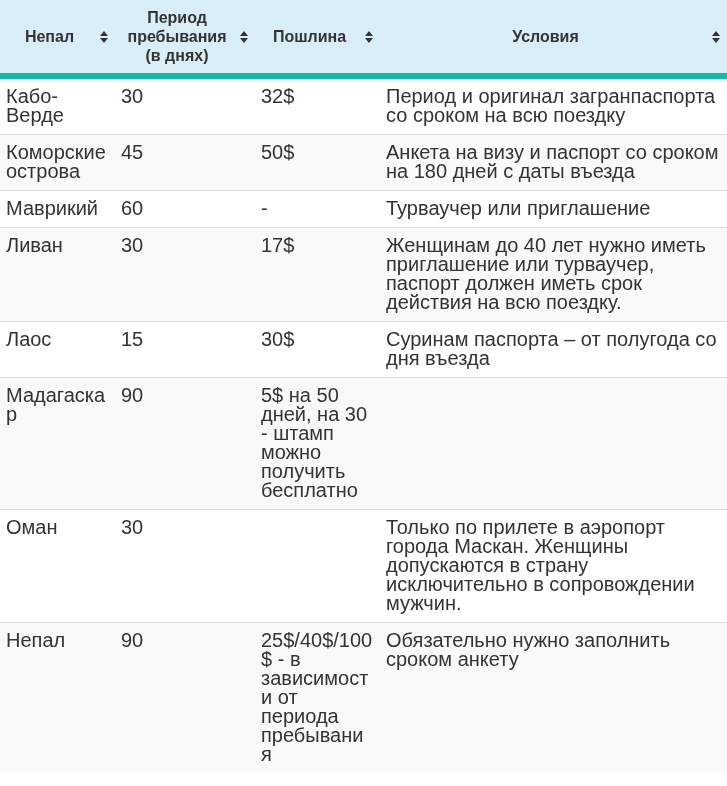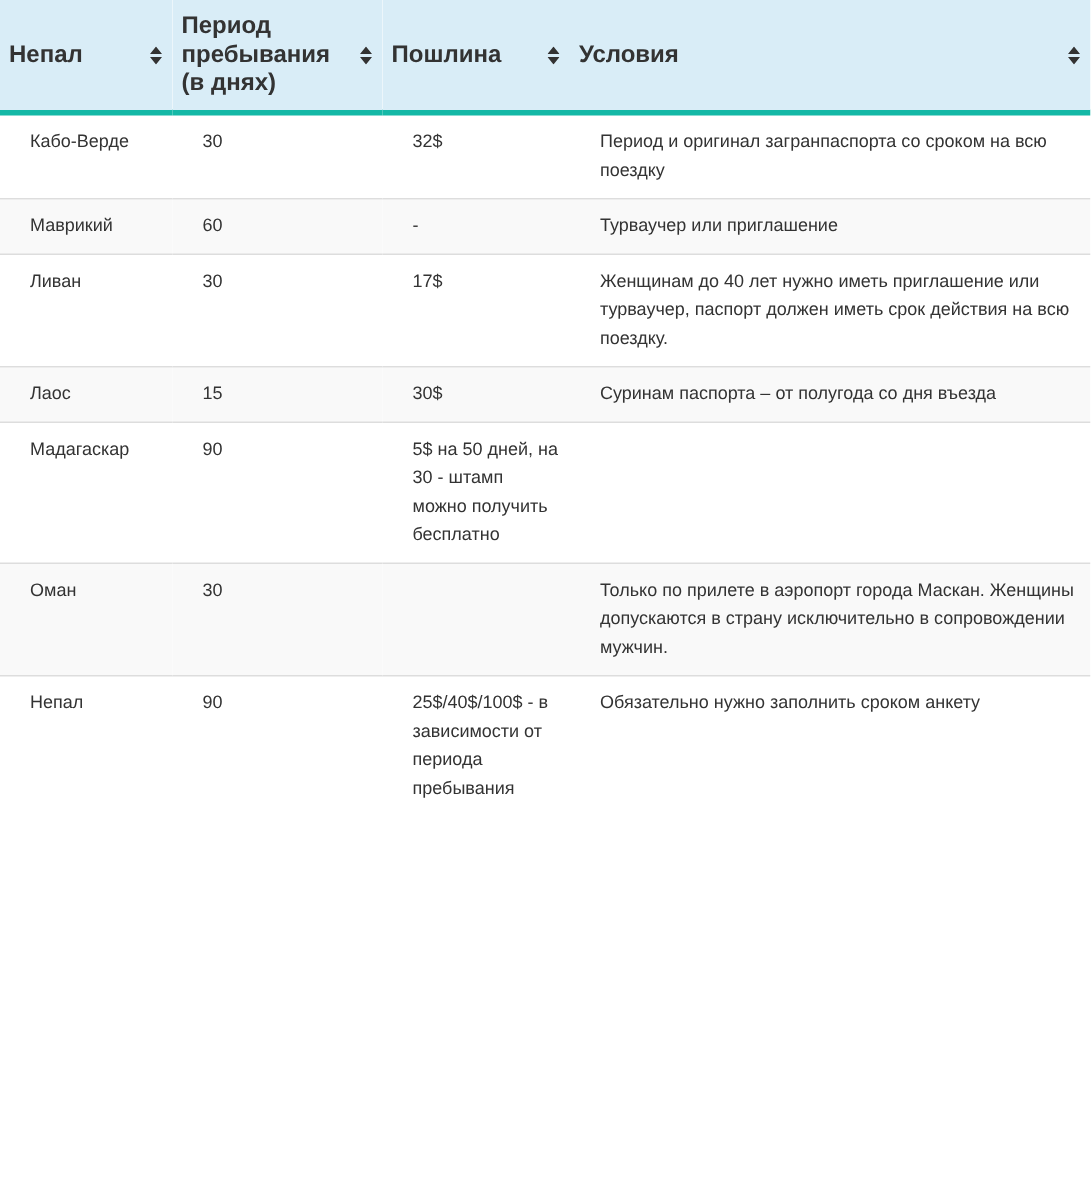--- a/index.html
+++ b/index.html
@@ -28,14 +28,14 @@
       font-weight: bold;
       font-size: 16px;
       line-height: 19px;
-      text-align: left;
+      text-align: center;
       vertical-align: middle;
       padding: 8px 22px 8px 6px;
       position: relative;
       height: 57px;
       box-sizing: border-box;
       color: #333333;
-      border-bottom: 4px solid #14b8a6;
+      border-bottom: 6px solid #14b8a6;
     }
     thead th .sort {
       position: absolute;

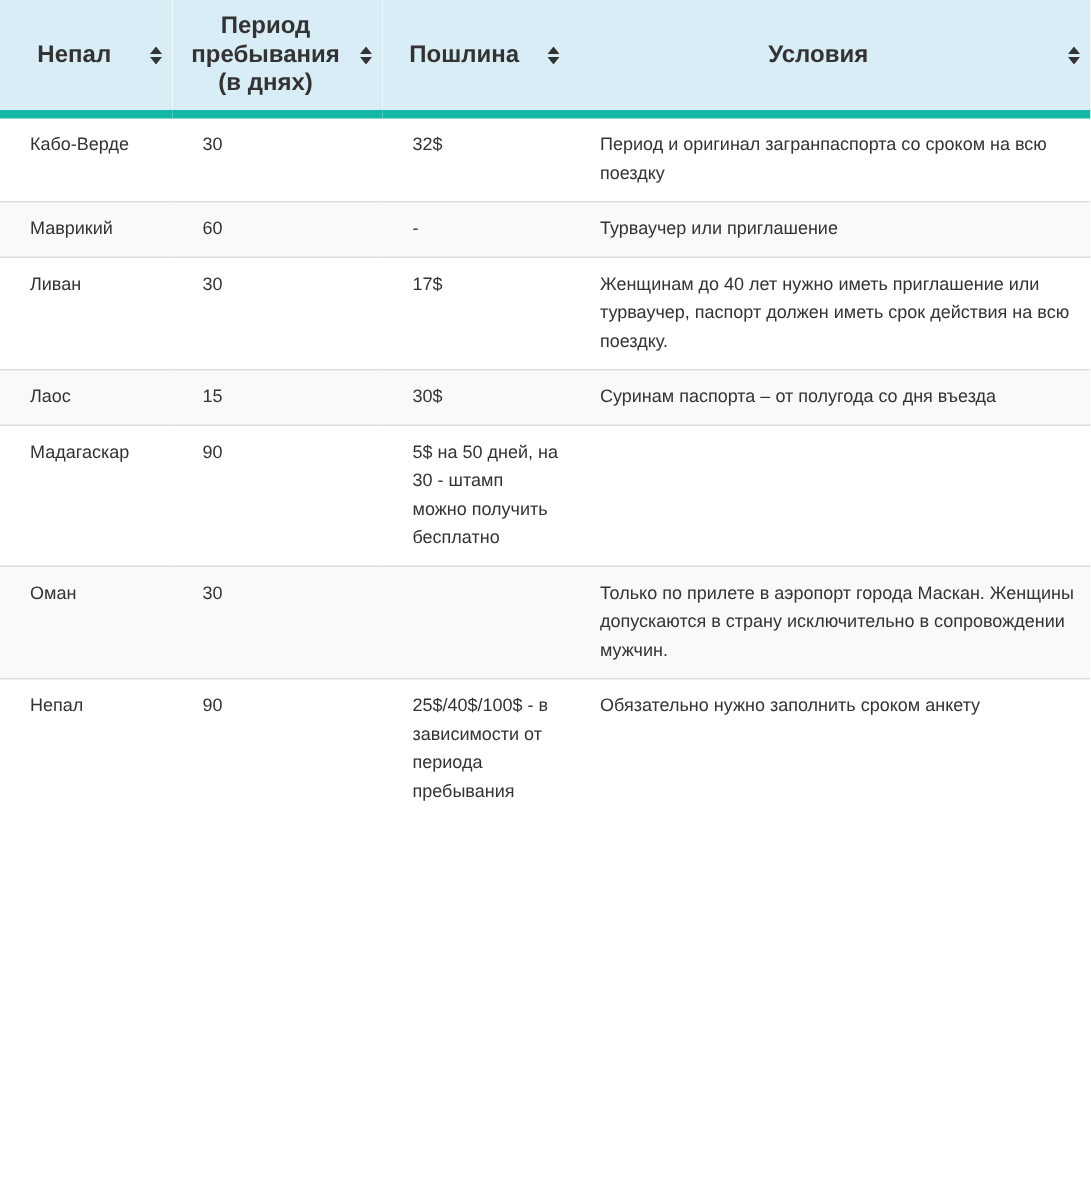--- a/index.html
+++ b/index.html
@@ -48,10 +48,10 @@
     }
     thead th .sort svg { display: block; }
     tbody td {
-      font-size: 12px;
+      font-size: 20px;
       line-height: 19px;
       vertical-align: top;
-      padding: 8px 6px 9px 20px;
+      padding: 8px 6px 9px 6px;
       border-top: 1px solid #dddddd;
       color: #333333;
       word-wrap: break-word;

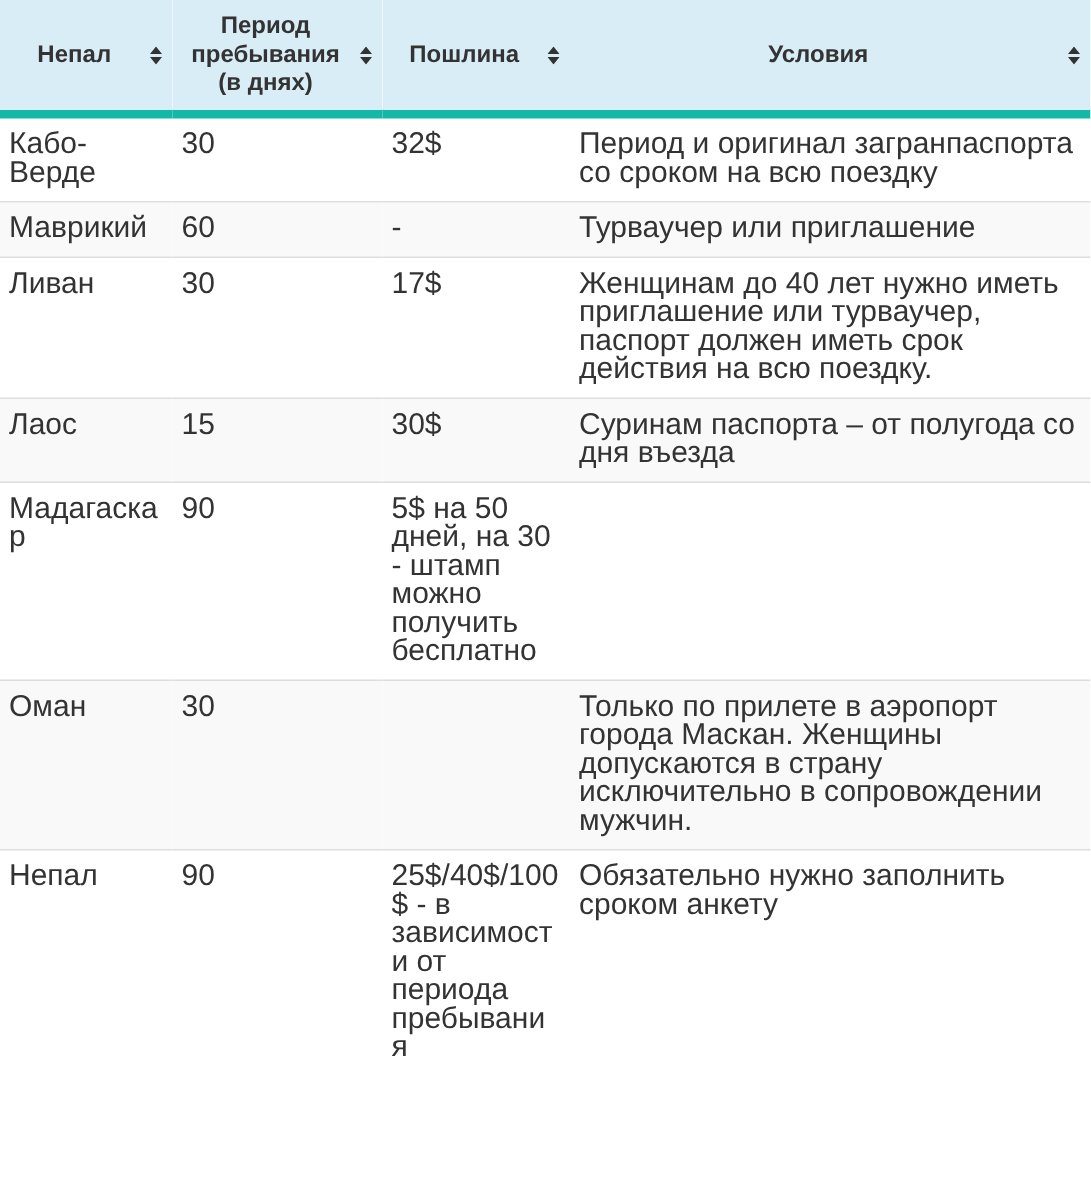--- a/index.html
+++ b/index.html
@@ -114,6 +114,12 @@
       <td>Период и оригинал загранпаспорта со сроком на всю поездку</td>
     </tr>
     <tr>
+      <td>Коморские острова</td>
+      <td>45</td>
+      <td>50$</td>
+      <td>Анкета на визу и паспорт со сроком на 180 дней с даты въезда</td>
+    </tr>
+    <tr>
       <td>Маврикий</td>
       <td>60</td>
       <td>-</td>

